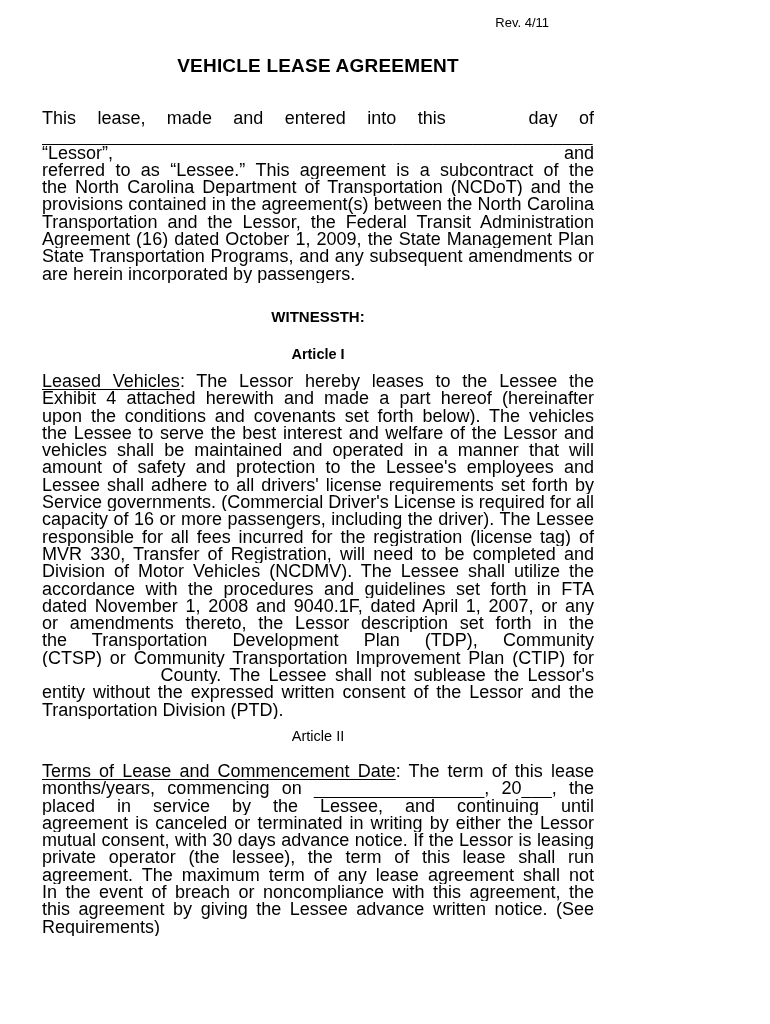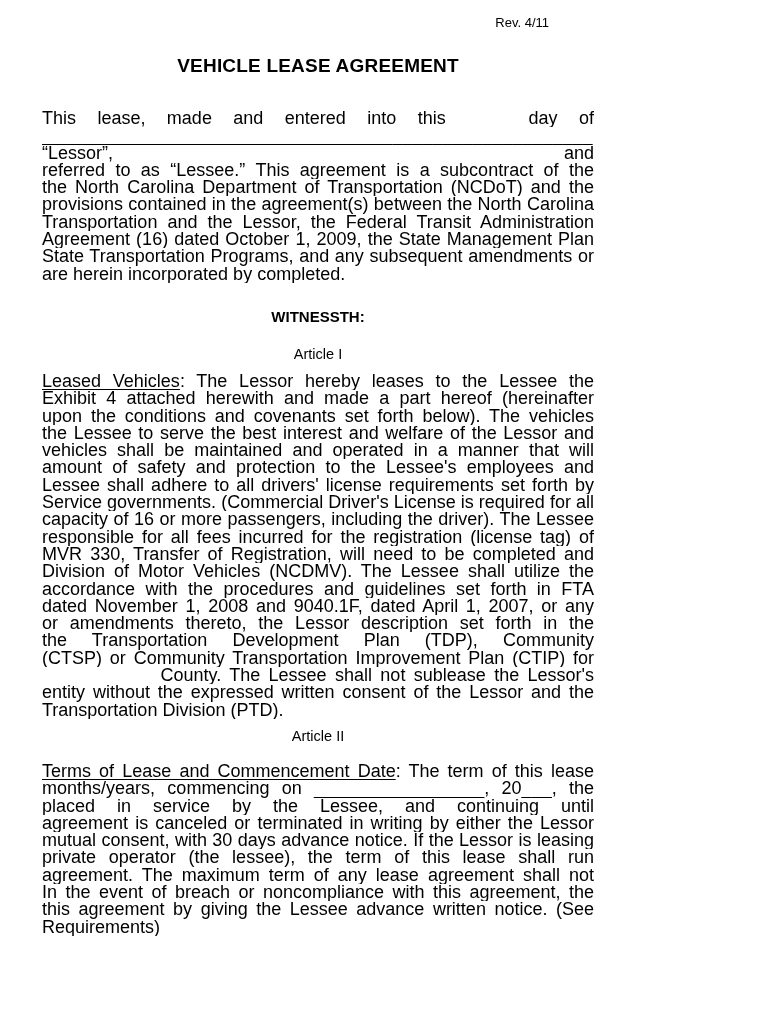--- a/index.html
+++ b/index.html
@@ -56,7 +56,7 @@
         <div class="doc-line">Transportation and the Lessor, the Federal Transit Administration (FTA) Master</div>
         <div class="doc-line">Agreement (16) dated October 1, 2009, the State Management Plan for Federal and</div>
         <div class="doc-line">State Transportation Programs, and any subsequent amendments or revisions thereto,</div>
-        <div class="doc-line last">are herein incorporated by completed.</div>
+        <div class="doc-line last">are herein incorporated by passengers.</div>
       </div>
 
     <div class="center-head witness">WITNESSTH:</div>

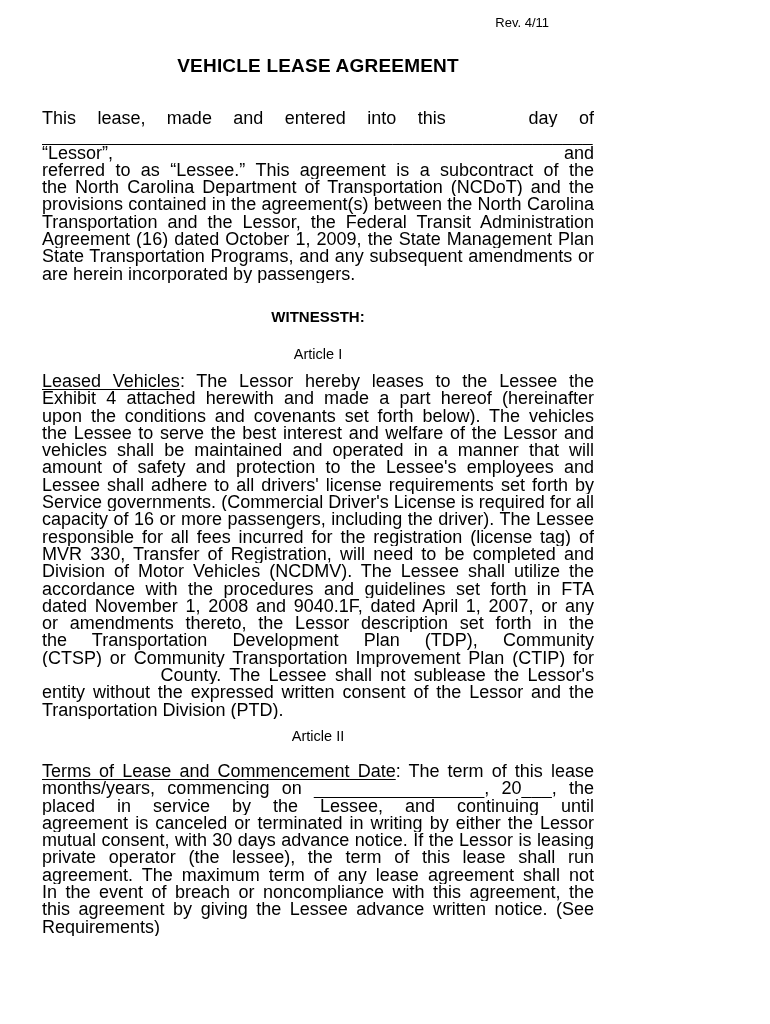--- a/index.html
+++ b/index.html
@@ -32,7 +32,7 @@
   .u { text-decoration: underline; text-underline-offset: 2px; margin-top: 12px; }
   .center-head { text-align: center; font-size: 14.5px; line-height: 18px; }
   .witness { margin-top: 25px; font-size: 15px; font-weight: bold; }
-  .article-i { margin-top: 19px; }
+  .article-i { margin-top: 19px; font-weight: bold; }
   .intro { margin-top: 33px; }
   .p2 { margin-top: 10px; }
   .article-ii { margin-top: 8px; }

